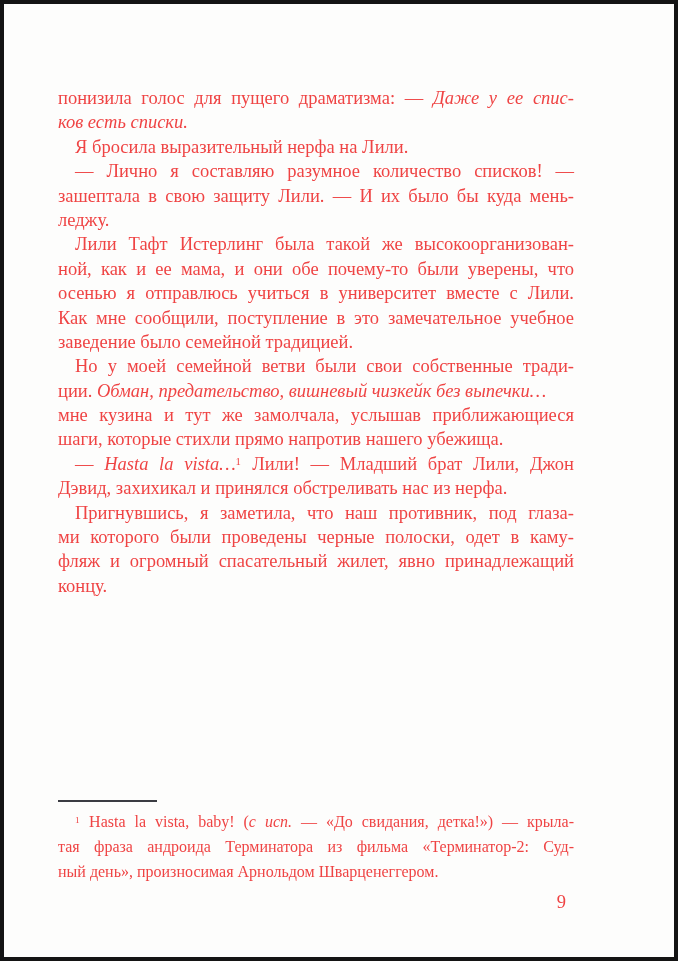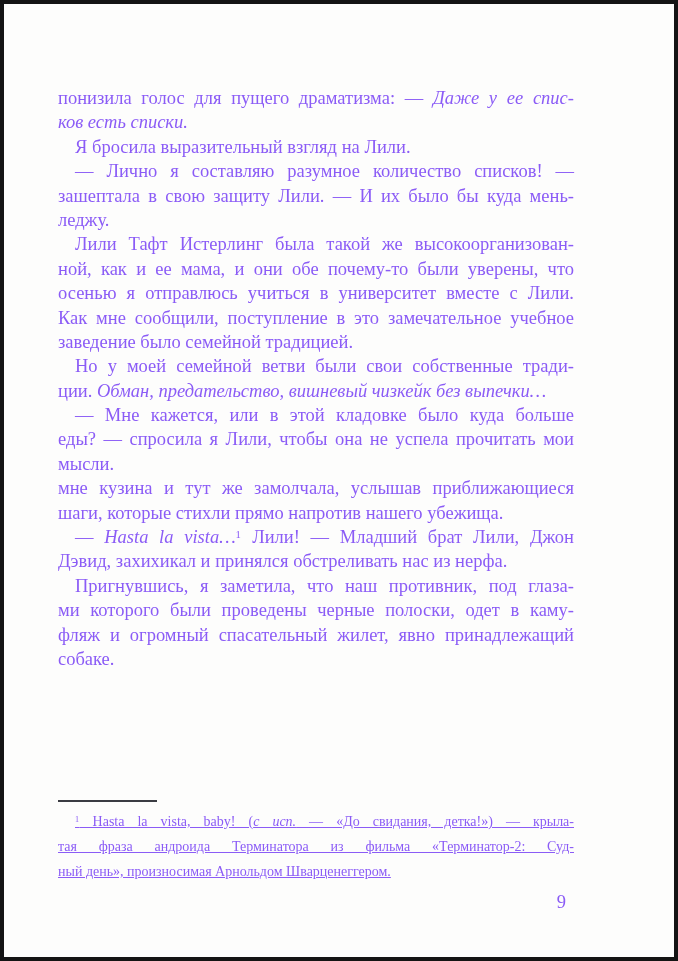--- a/index.html
+++ b/index.html
@@ -12,7 +12,7 @@
     border: 4px solid #141414;
     overflow: hidden;
     font-family: "Liberation Serif", "DejaVu Serif", serif;
-    color: #8b5cf6;
+    color: #ef4444;
   }
   .body-text {
     position: absolute;

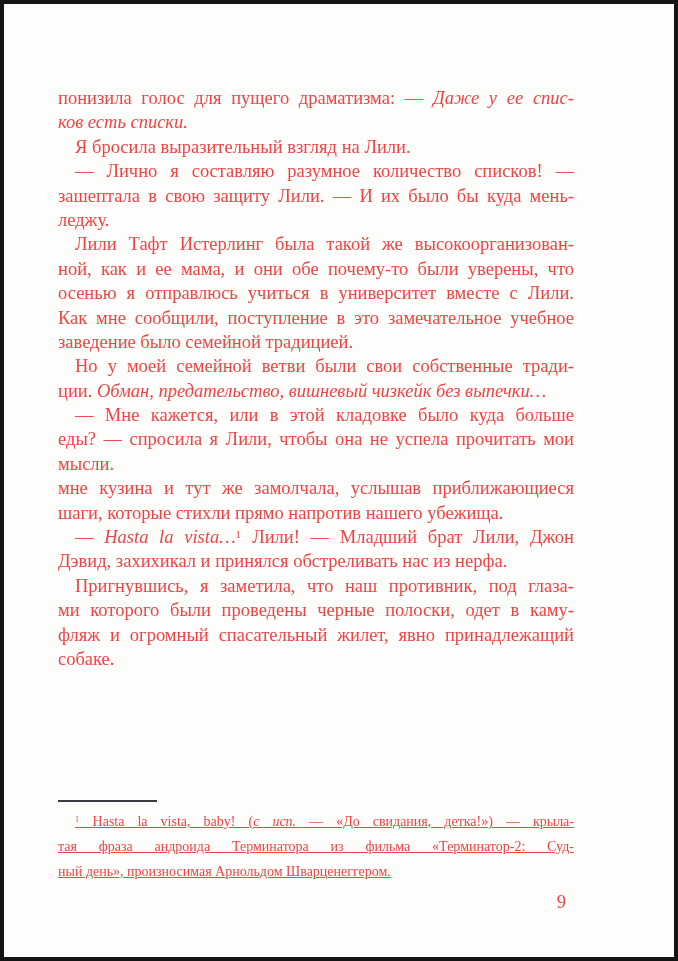--- a/index.html
+++ b/index.html
@@ -79,7 +79,7 @@
         <div class="line last"><span class="it">ков есть списки.</span></div>
       </div>
       <div class="para">
-        <div class="line last indent"><span>Я бросила выразительный взгляд на Лили.</span></div>
+        <div class="line last indent"><span>Я бросила выразительный нерфа на Лили.</span></div>
       </div>
       <div class="para">
         <div class="line indent"><span>— Лично я составляю разумное количество списков! —</span></div>

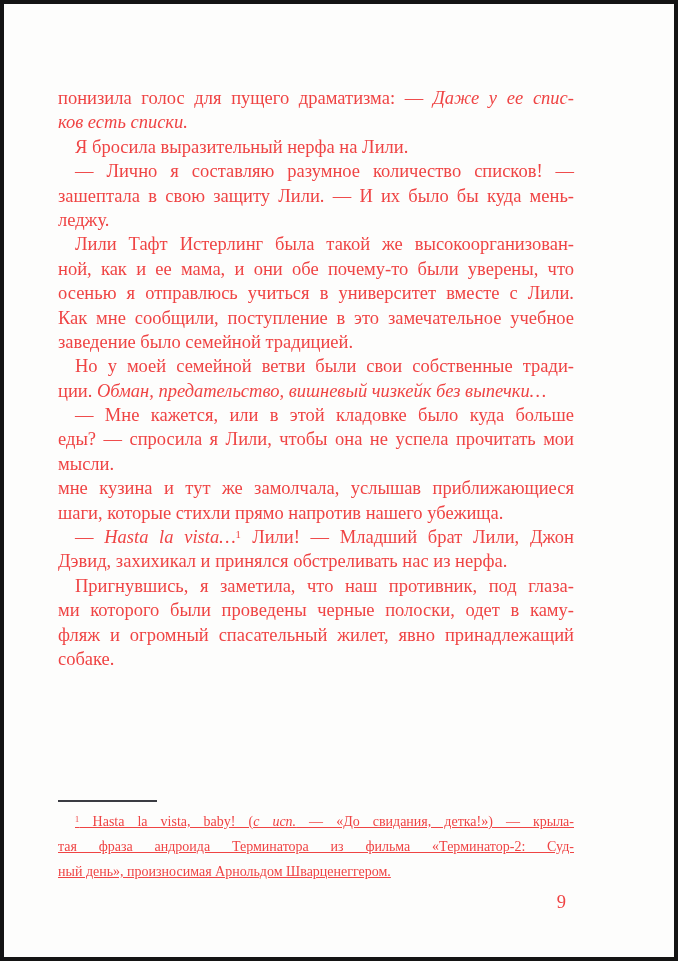--- a/index.html
+++ b/index.html
@@ -98,11 +98,6 @@
         <div class="line last"><span>ции. </span><span class="it">Обман, предательство, вишневый чизкейк без выпечки…</span></div>
       </div>
       <div class="para">
-        <div class="line indent"><span>— Мне кажется, или в этой кладовке было куда больше</span></div>
-        <div class="line"><span>еды? — спросила я Лили, чтобы она не успела прочитать мои</span></div>
-        <div class="line last"><span>мысли.</span></div>
-      </div>
-      <div class="para">
         <div class="line"><span>мне кузина и тут же замолчала, услышав приближающиеся</span></div>
         <div class="line last"><span>шаги, которые стихли прямо напротив нашего убежища.</span></div>
       </div>

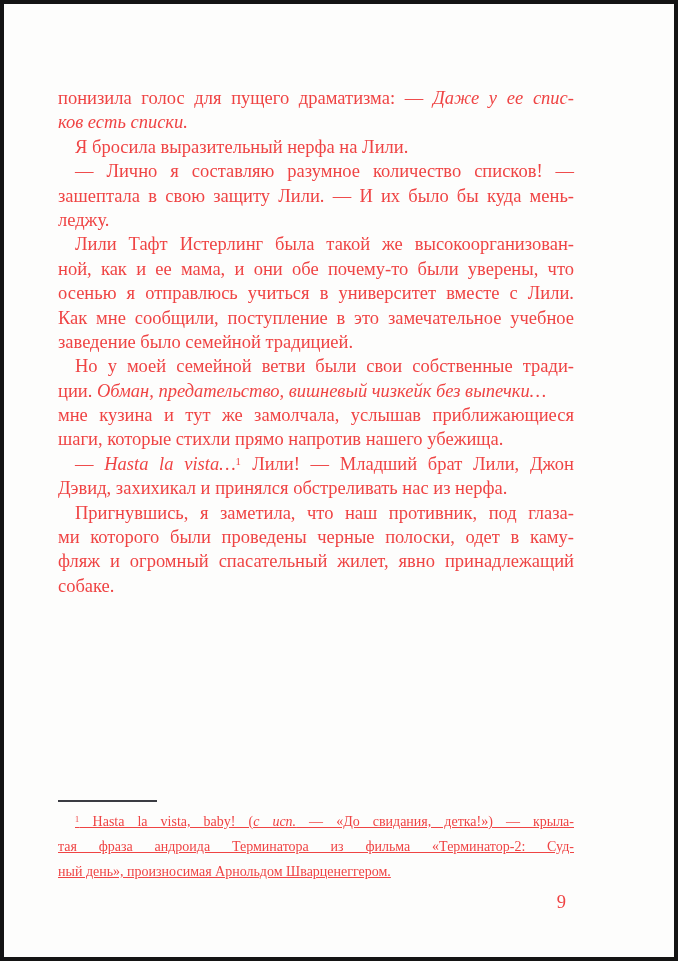--- a/index.html
+++ b/index.html
@@ -109,7 +109,7 @@
         <div class="line indent"><span>Пригнувшись, я заметила, что наш противник, под глаза-</span></div>
         <div class="line"><span>ми которого были проведены черные полоски, одет в каму-</span></div>
         <div class="line"><span>фляж и огромный спасательный жилет, явно принадлежащий</span></div>
-        <div class="line last"><span>собаке.</span></div>
+        <div class="line last"><span>концу.</span></div>
       </div>
     </div>
 

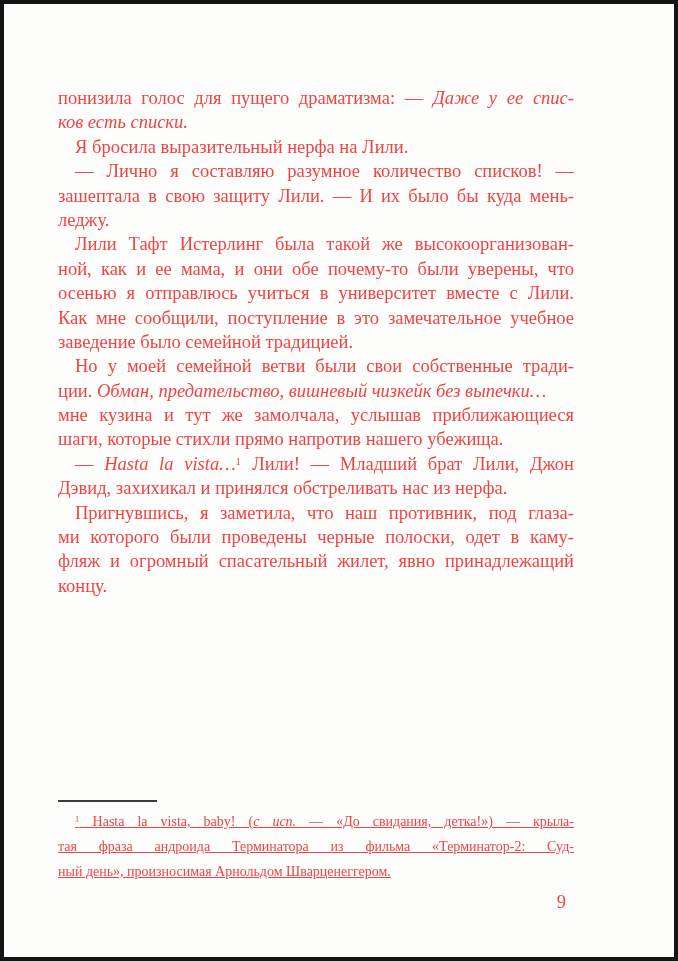--- a/index.html
+++ b/index.html
@@ -56,9 +56,8 @@
     margin: 0 0 7px 0;
   }
   .footnote-lines {
-    font-size: 14px;
+    font-size: 16px;
     line-height: 25px;
-    text-decoration: underline;
   }
   .footnote-lines .line { height: 25px; }
   .page-number {

